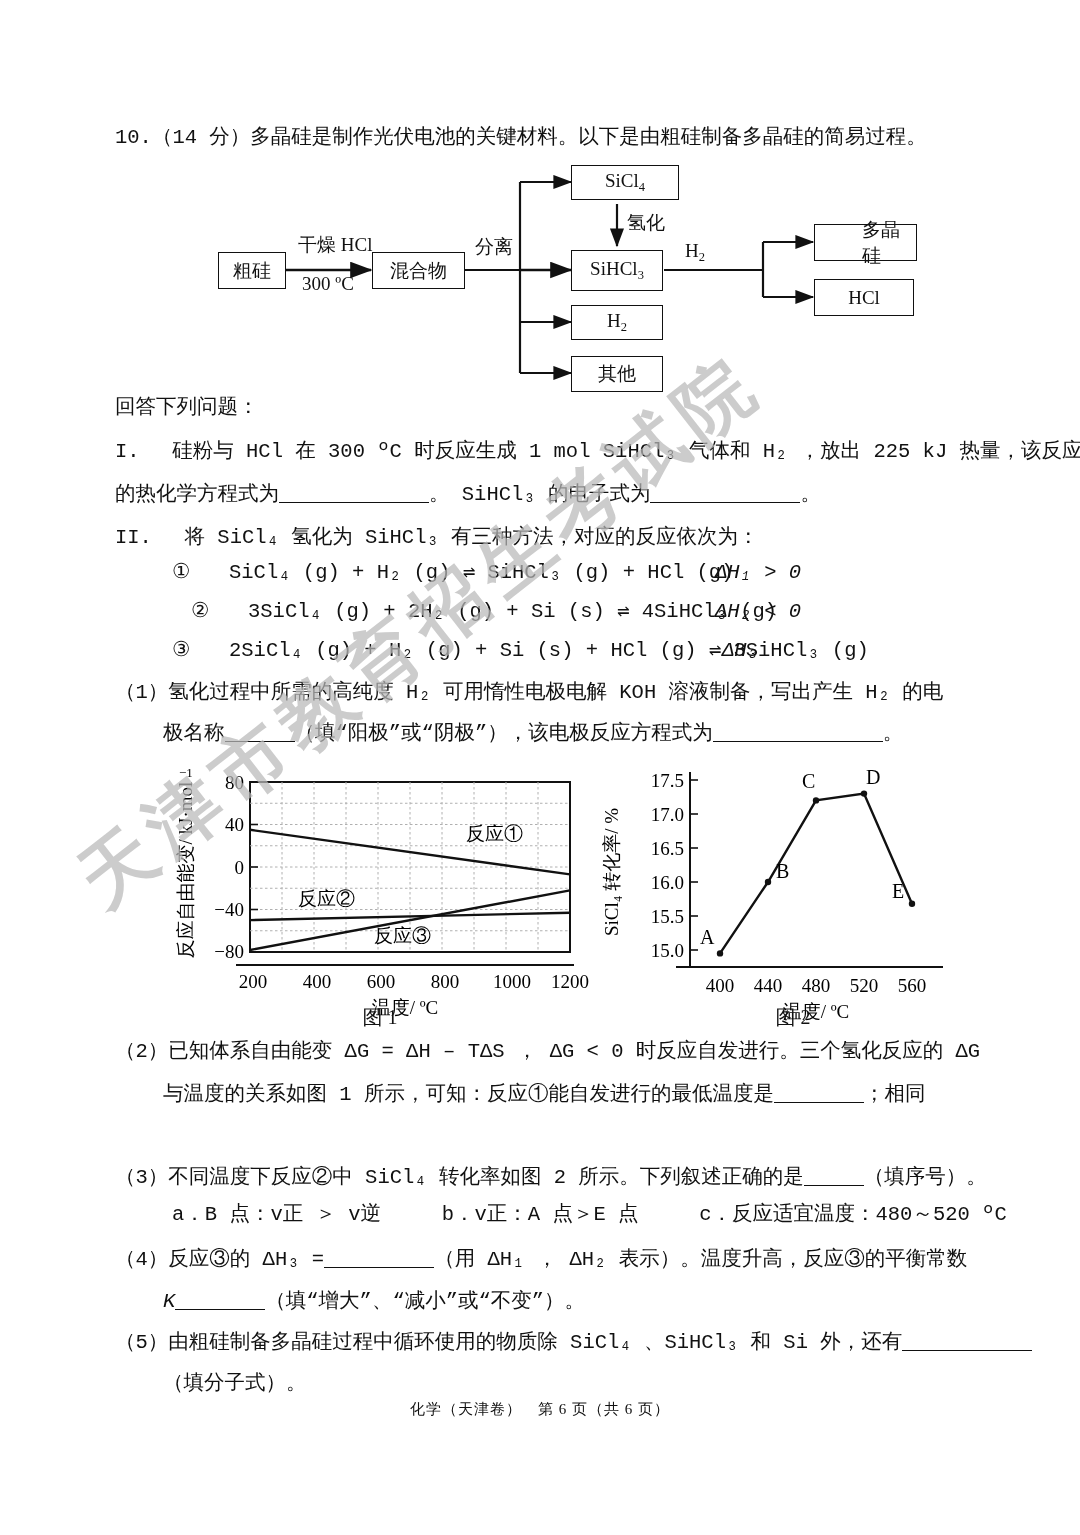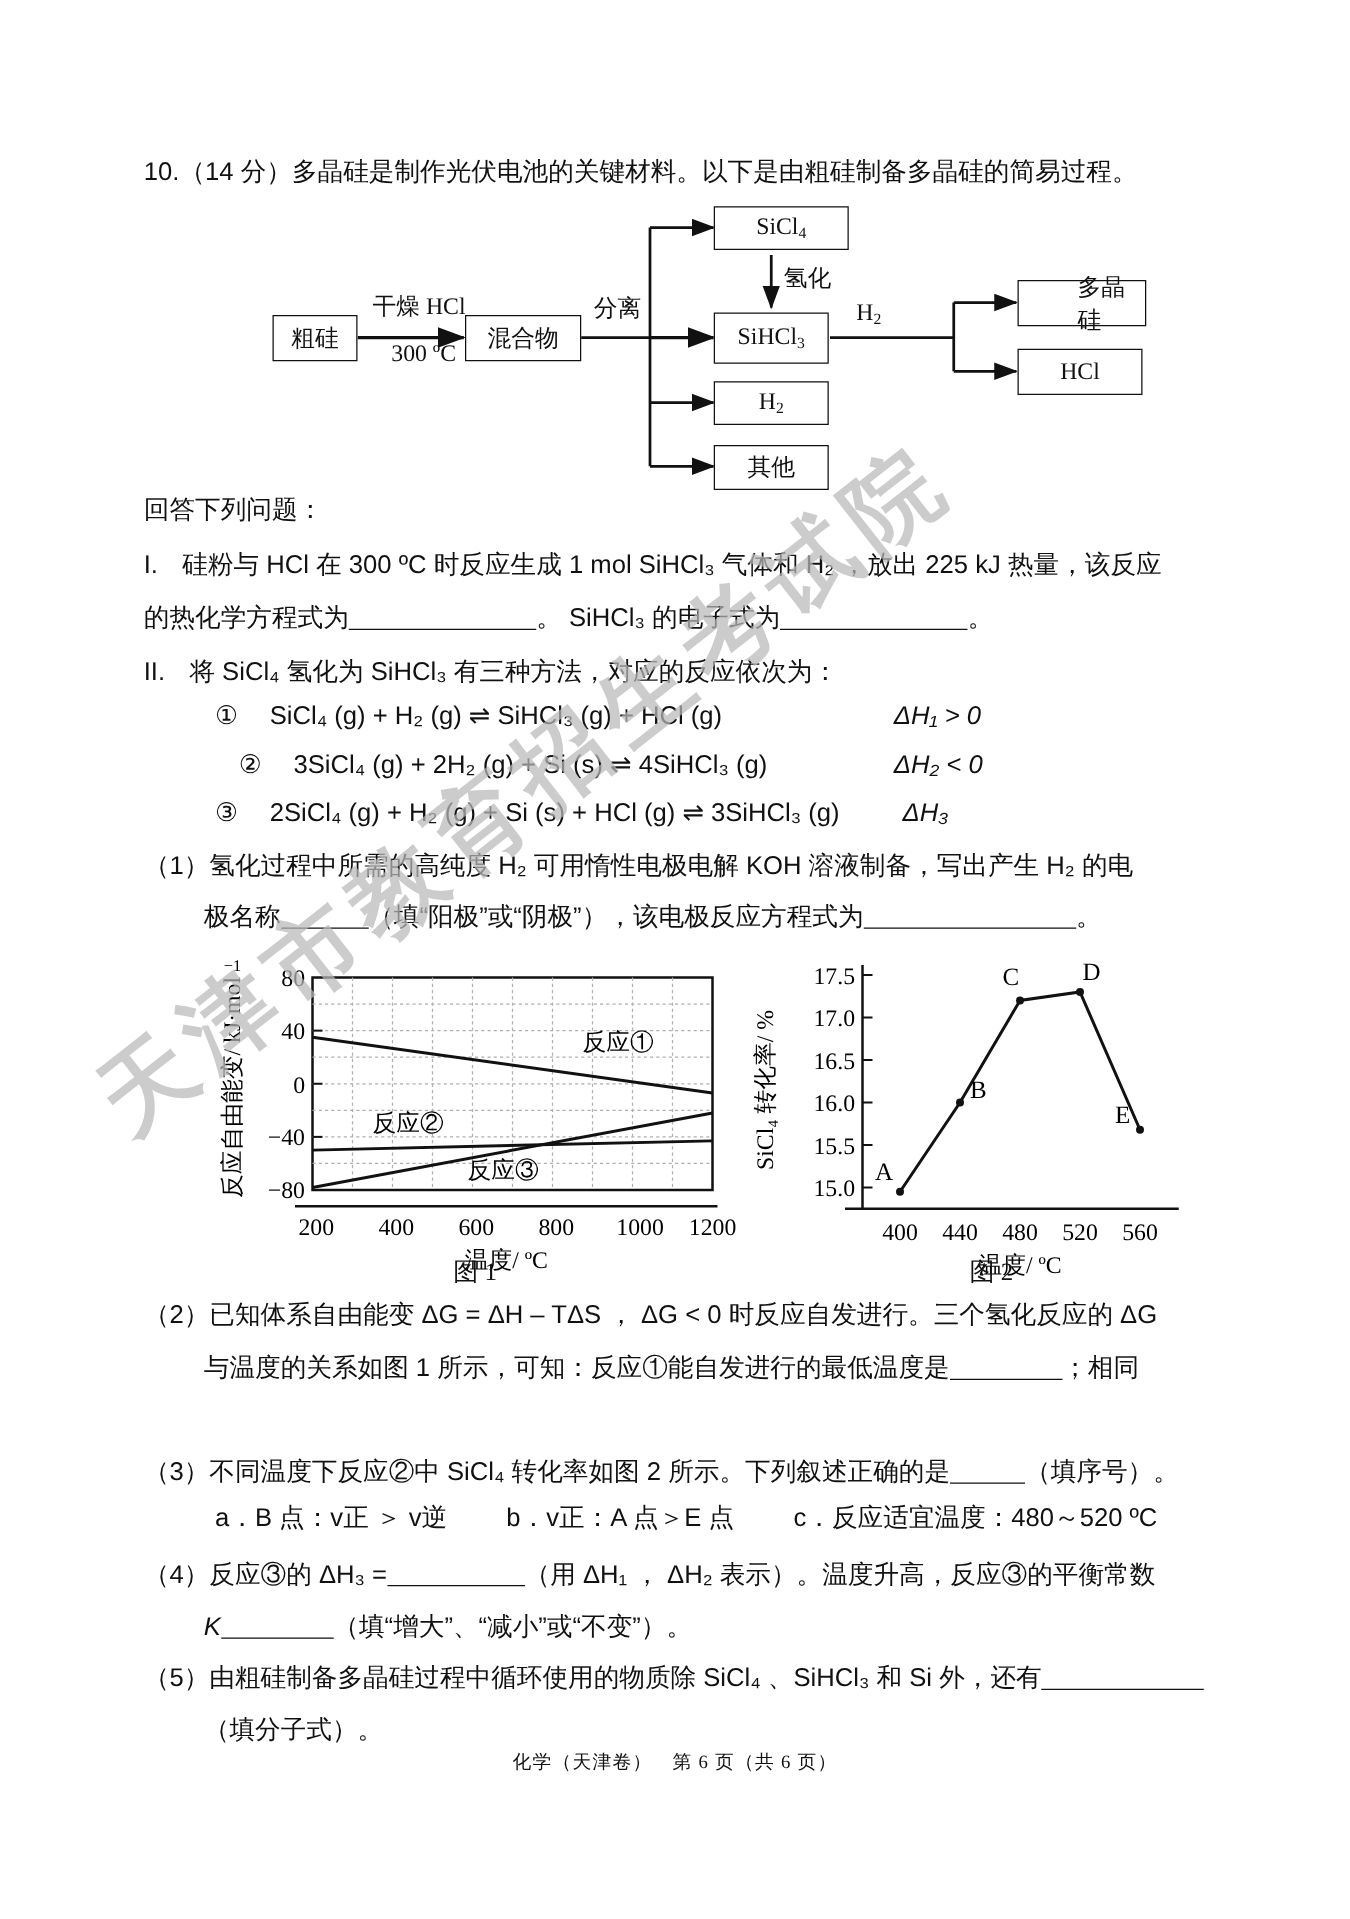--- a/index.html
+++ b/index.html
@@ -27,7 +27,7 @@
   .q-line{
     position:absolute;font-size:20.5px;line-height:1.0;white-space:nowrap;
   }
-  .cn{font-family:Liberation Sans, sans-serif;}
+  .cn{font-family:Liberation Mono, monospace;}
   sub{font-size:.66em;vertical-align:-.28em;}
   .it{font-style:italic;}
   .blank{display:inline-block;border-bottom:1.4px solid #111;vertical-align:-3px;}

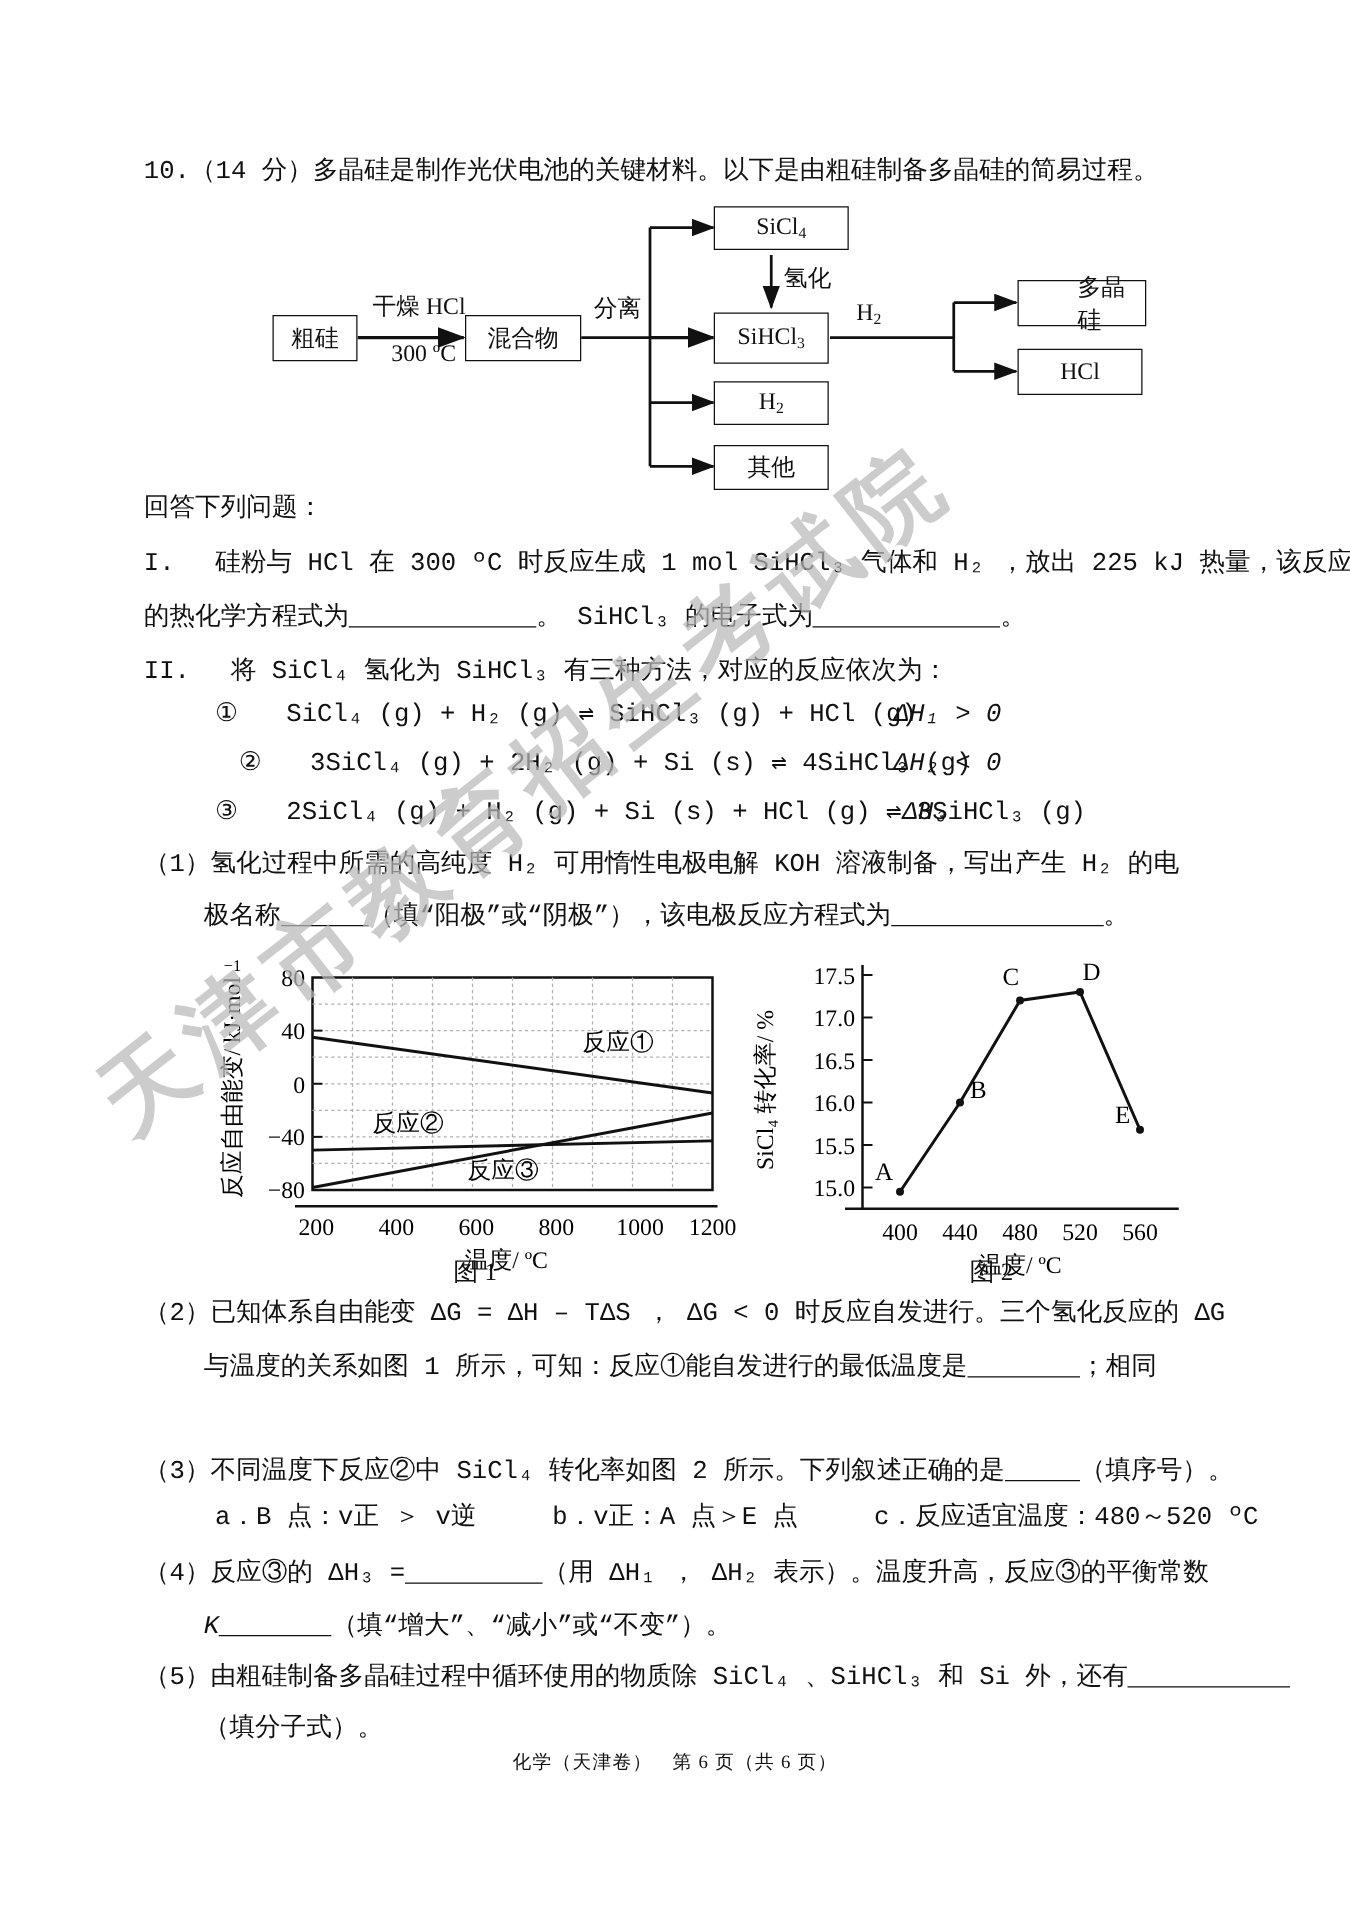--- a/index.html
+++ b/index.html
@@ -121,7 +121,7 @@
       </div>
 
     <div class="flabel" style="left:108px;top:72px;">干燥 HCl</div>
-    <div class="flabel" style="left:112px;top:113px;margin-left:11px;">300 ºC</div>
+    <div class="flabel" style="left:112px;top:113px;">300 ºC</div>
     <div class="flabel" style="left:285px;top:74px;">分离</div>
     <div class="flabel" style="left:437px;top:50px;">氢化</div>
     <div class="flabel" style="left:495px;top:80px;"><span>H</span><sub>2</sub></div>

